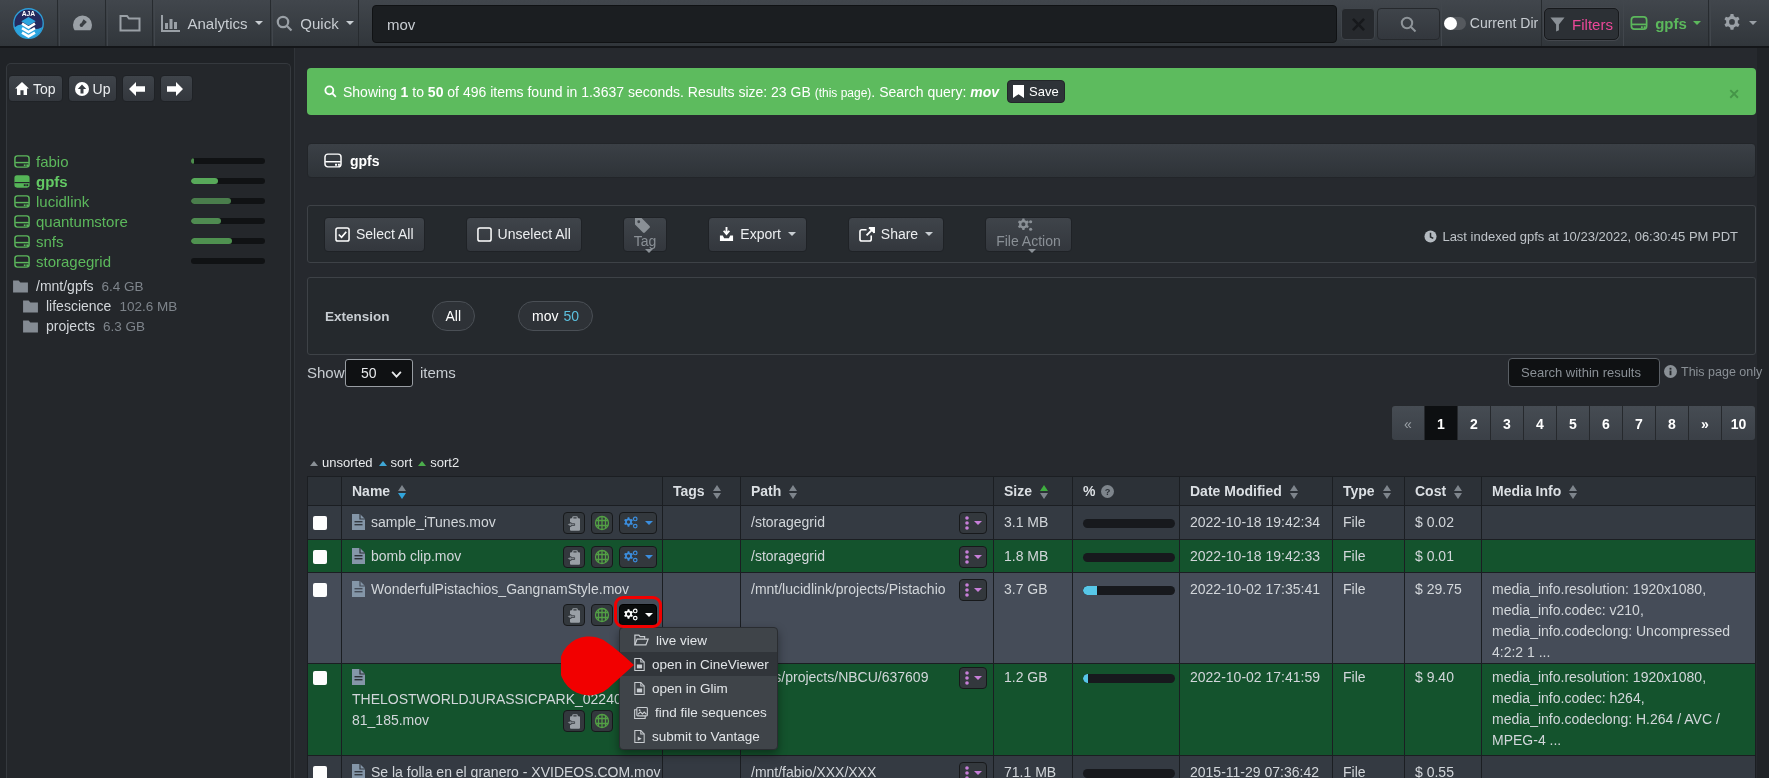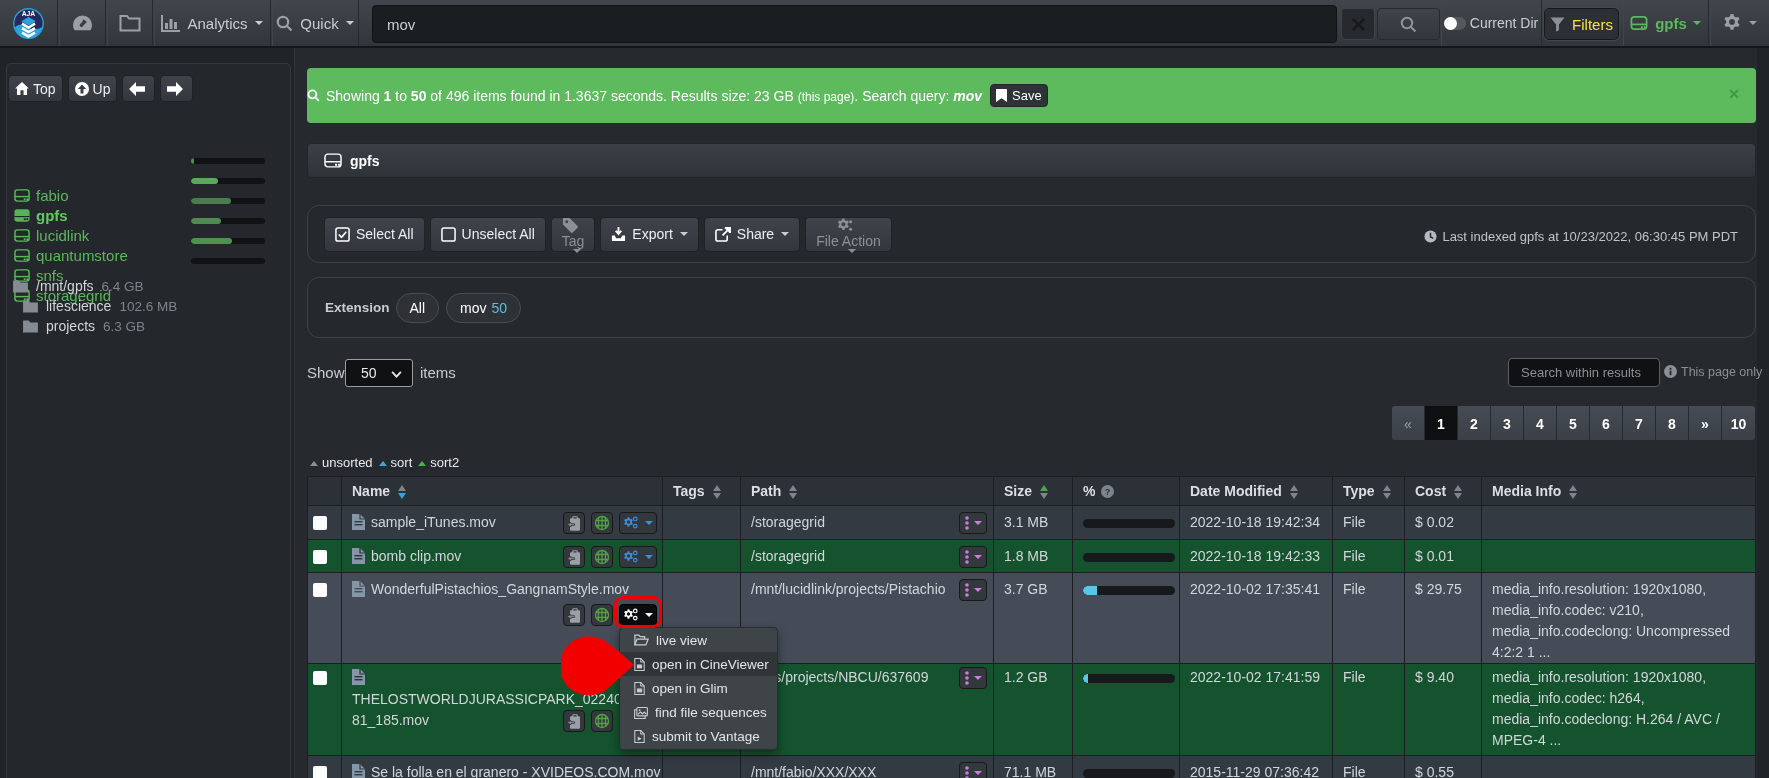--- a/index.html
+++ b/index.html
@@ -191,7 +191,7 @@
     <svg width="15" height="15" viewBox="0 0 16 16" fill="#8a9096">
         <path d="M0.5 0.5 L15.5 0.5 L9.5 8 L9.5 14 L6.5 15.5 L6.5 8 Z"></path>
       </svg>
-    <span style="color:#fde047;font-size:15px;margin-left:7px">Filters</span>
+    <span style="color:#ec4899;font-size:15px;margin-left:7px">Filters</span>
   </div>
   <div class="navcell" style="left:1623px;width:86px;border-right:1px solid #272b2f">
     <svg width="18" height="14" viewBox="0 0 22 18" fill="none" stroke="#5cb85c" stroke-width="2.2">

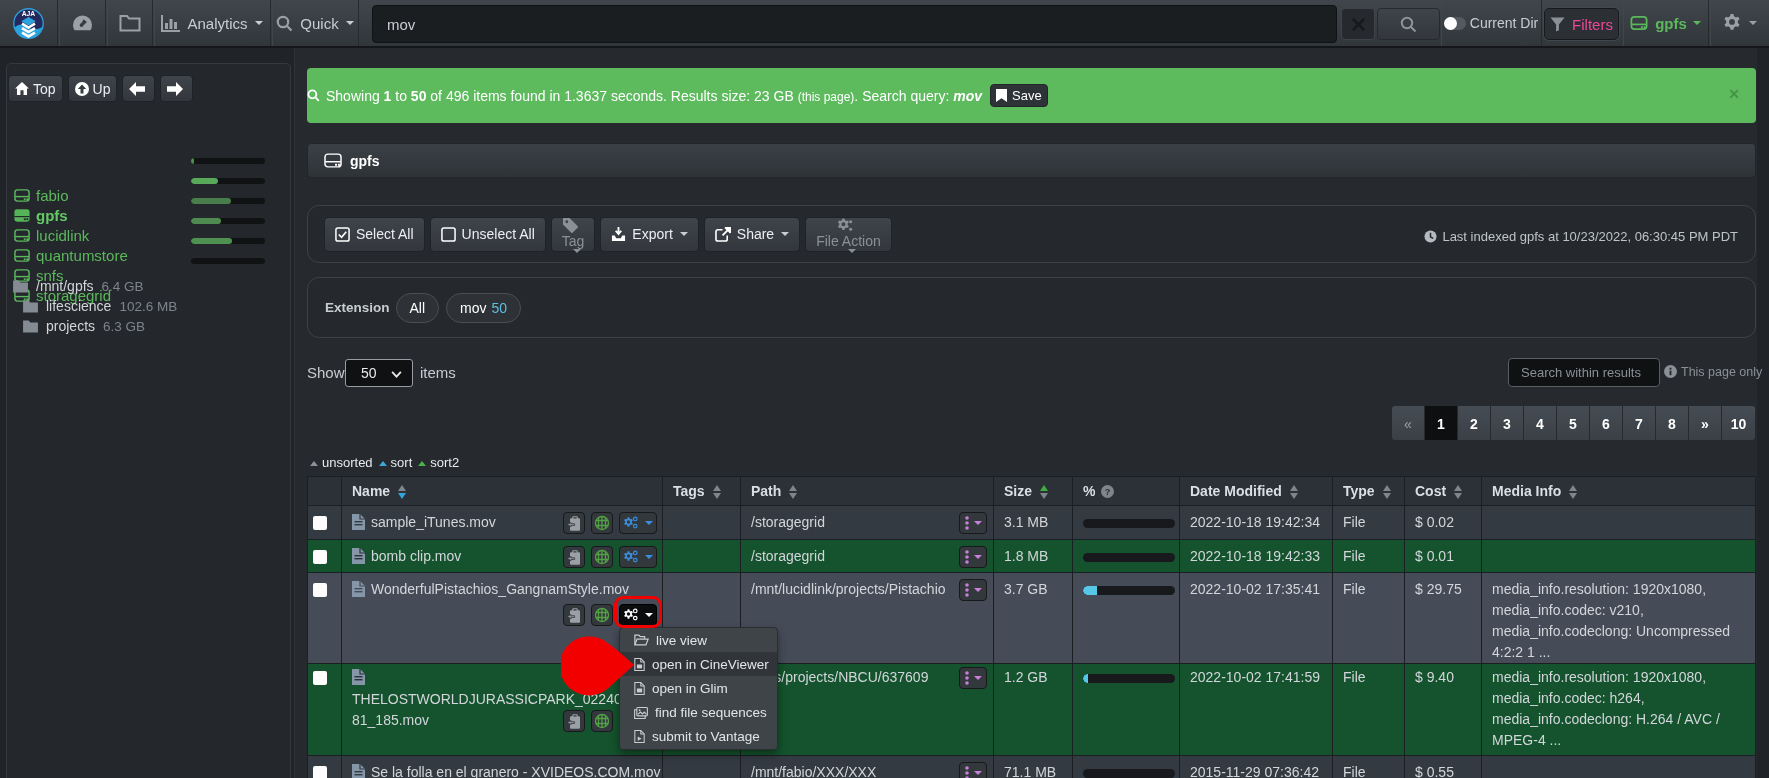--- a/index.html
+++ b/index.html
@@ -32,8 +32,8 @@
 .ftree svg { margin-right:8px; }
 
 
-#alert { position:absolute; left:307px; top:68px; width:1449px; height:55px; background:#5dbb5e; border-radius:4px;
-  color:#fff; font-size:14px; display:flex; align-items:center; }
+#alert { position:absolute; left:307px; top:68px; width:1449px; height:47px; background:#5dbb5e; border-radius:4px;
+  color:#fff; font-size:14px; display:flex; align-items:center; padding-left:17px; }
 #alert .x { position:absolute; right:16px; top:18px; color:#459548; font-weight:bold; font-size:14px; }
 .savebtn { display:inline-flex; align-items:center; background:#2e3338; border:1px solid #222629; color:#fff;
   border-radius:4px; height:23px; padding:0 5px; margin-left:8px; font-size:13px; }

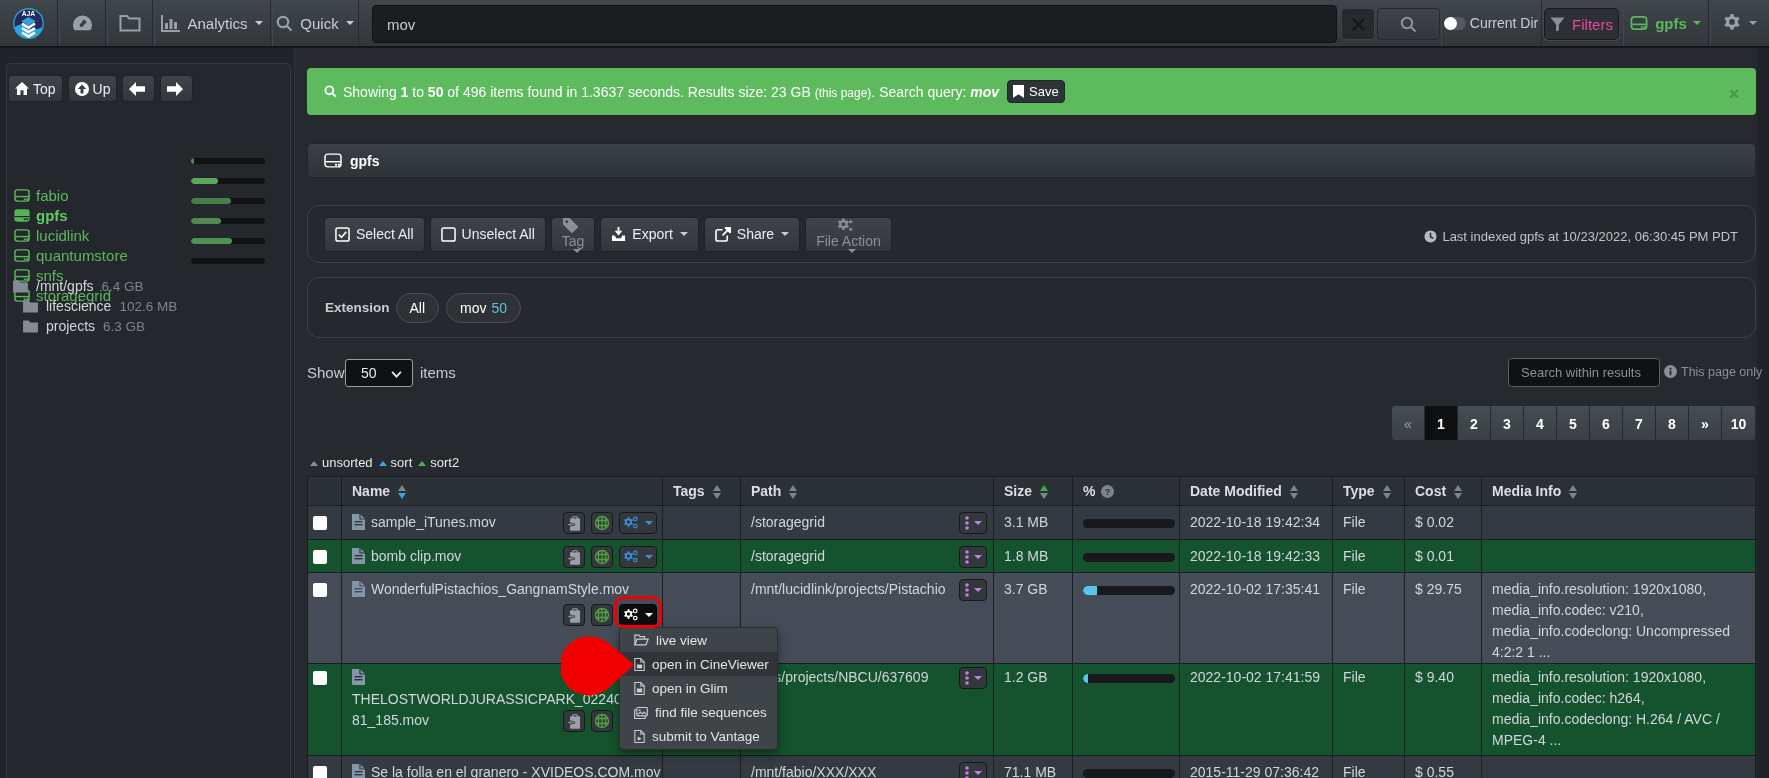--- a/index.html
+++ b/index.html
@@ -23,7 +23,7 @@
   background:linear-gradient(#3f444a,#33373d); border:1px solid #1f2226; border-radius:4px;
   color:#eceef0; font-size:14px; margin-right:5px; vertical-align:top; }
 .sbtn svg { margin-right:4px; flex-shrink:0; }
-.stor { position:absolute; left:7px; height:20px; display:flex; align-items:center; font-size:15px; color:#5cb85c;margin-top:34px; }
+.stor { position:absolute; left:7px; height:20px; display:flex; align-items:center; font-size:15px; color:#5cb85c; }
 .stor svg { margin-right:6px; }
 .sbar { position:absolute; left:184px; width:74px; height:6px; border-radius:3px; background:#101214; overflow:hidden; }
 .sbar i { display:block; height:6px; border-radius:3px; }

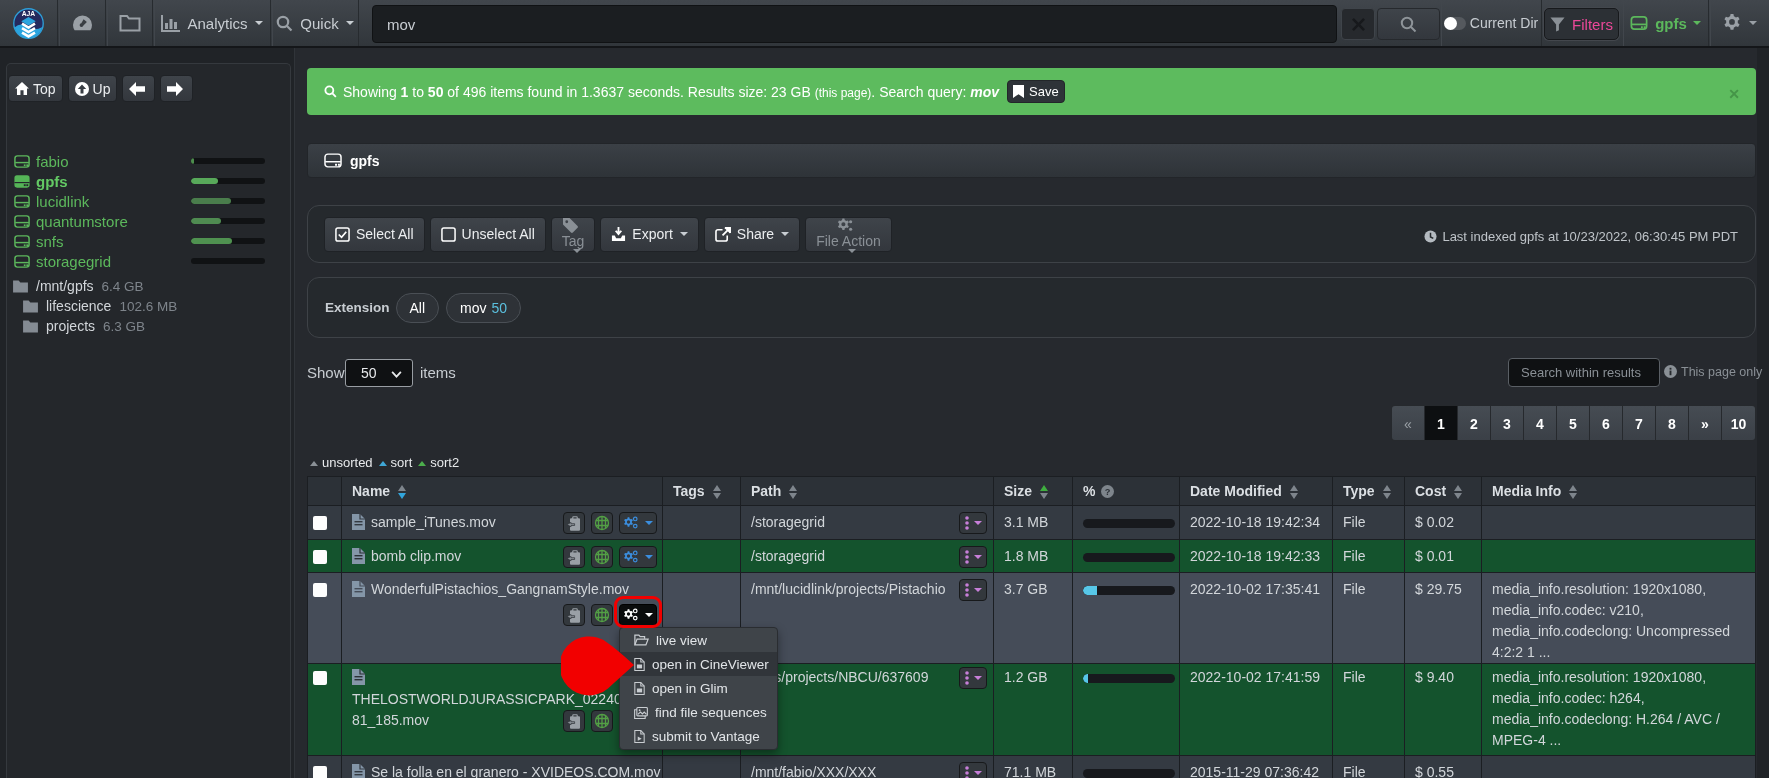--- a/index.html
+++ b/index.html
@@ -42,7 +42,7 @@
   background:linear-gradient(#3b4046,#2e3338); border:1px solid #222529; border-radius:4px;
   display:flex; align-items:center; color:#fff; font-size:14px; font-weight:bold; padding-left:16px; }
 
-.panel { position:absolute; left:307px; width:1449px; background:#25292d; border:1px solid #3e4247; border-radius:12px; }
+.panel { position:absolute; left:307px; width:1449px; background:#25292d; border:1px solid #3e4247; border-radius:3px;gap:36px; }
 #toolbar { top:205px; height:58px; display:flex; align-items:center; padding-left:16px; }
 .tbtn { display:inline-flex; align-items:center; height:35px; padding:0 10px; margin-right:5px;
   background:linear-gradient(#3f444a,#33373d); border:1px solid #1f2226; border-radius:4px;

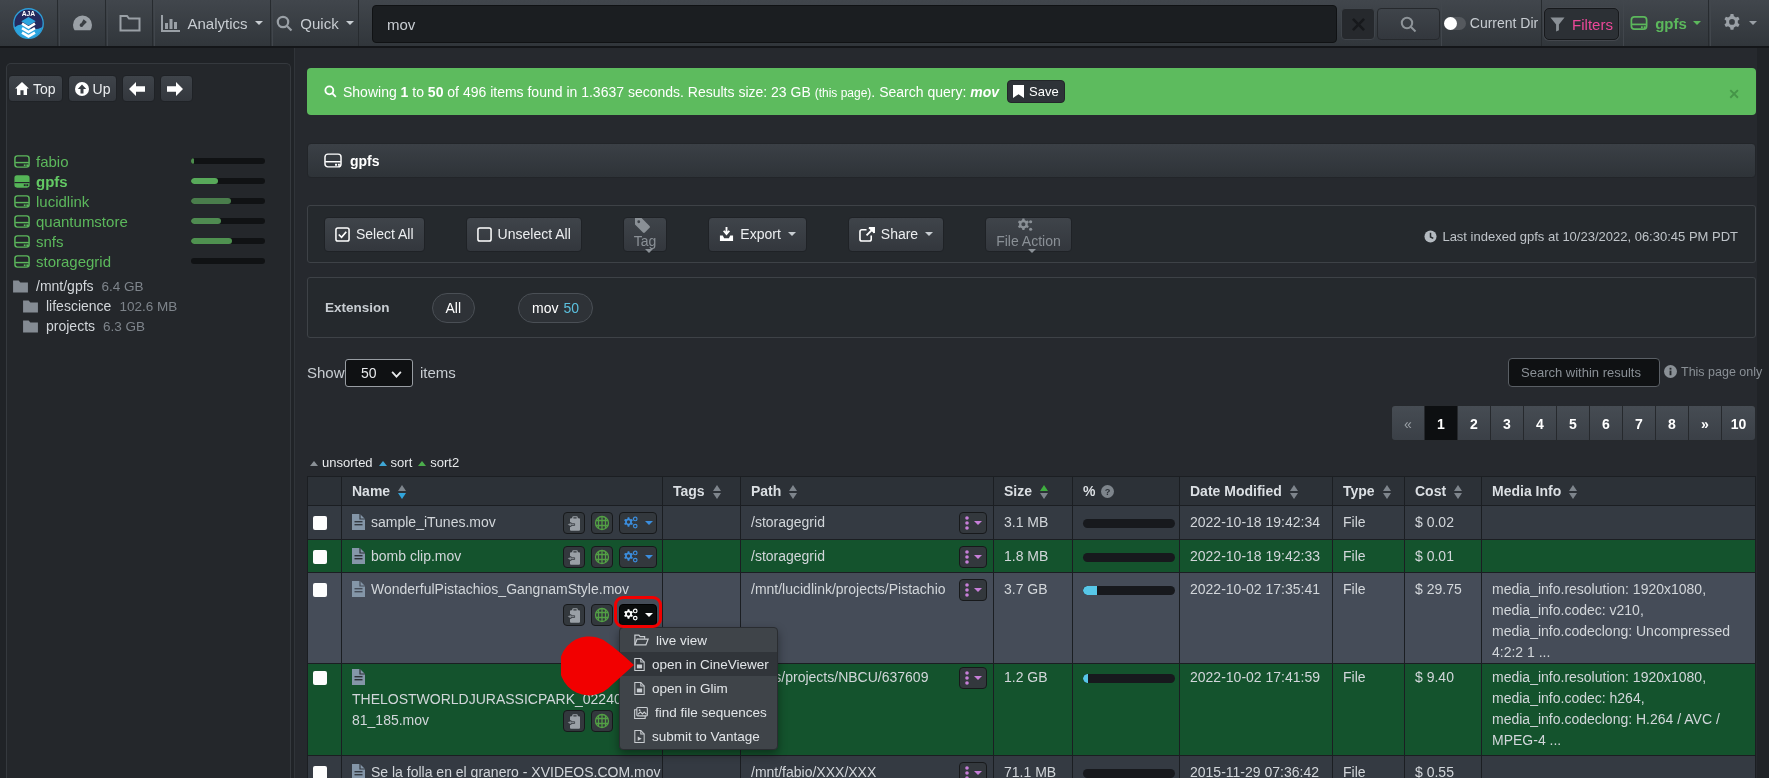--- a/index.html
+++ b/index.html
@@ -51,7 +51,7 @@
 .tbtn.muted { color:#8a9096; }
 #lastidx { position:absolute; right:17px; top:23px; color:#bfc4c9; font-size:13px; }
 
-#extpanel { top:277px; height:61px; display:flex; align-items:center; padding-left:17px; }
+#extpanel { top:277px; height:78px; display:flex; align-items:center; padding-left:17px; }
 .pill { display:inline-flex; align-items:center; height:30px; padding:0 13px; border-radius:15px;
   background:#2e3237; border:1px solid #4a4f55; color:#fff; font-size:14px; margin-right:7px; }
 .pill .cnt { color:#5bc0de; margin-left:5px; }

